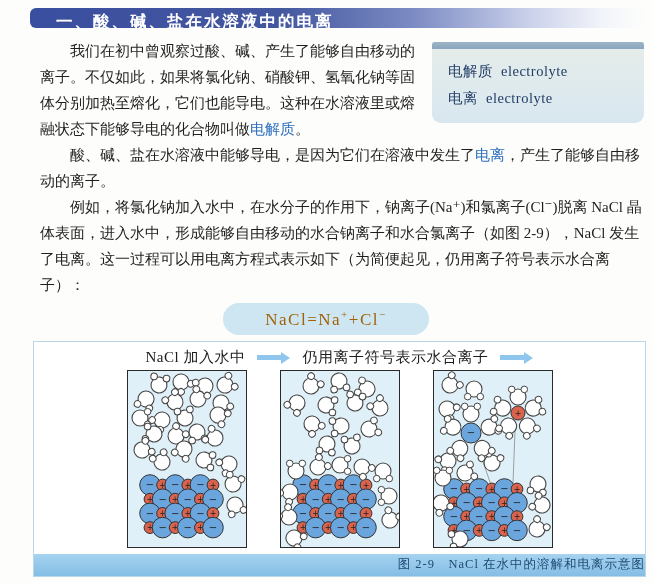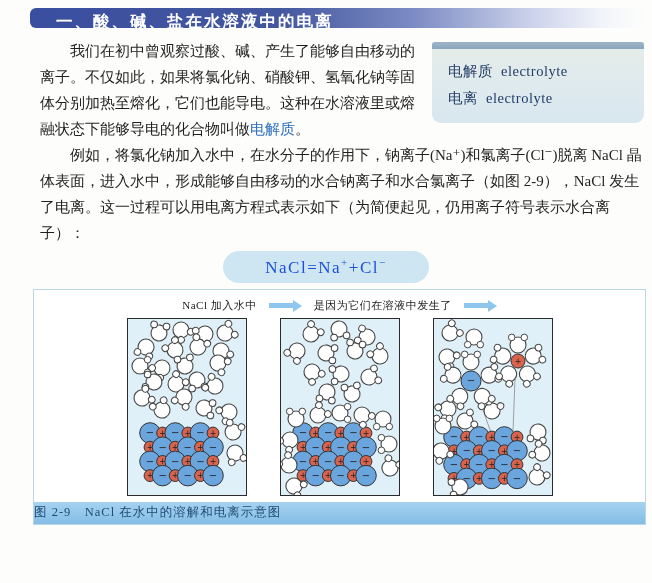--- a/index.html
+++ b/index.html
@@ -88,6 +88,7 @@
 
     <p><span>我们在初中曾观察过酸、碱、产生了能够自由移动的离子。不仅如此，如果将氯化钠、硝酸钾、氢氧化钠等固体分别加热至熔化，它们也能导电。这种在水溶液里或熔融状态下能够导电的化合物叫做</span><span class="term">电解质</span><span>。</span></p>
 
+    <p><span>酸、碱、盐在水溶液中能够导电，是因为它们在溶液中发生了</span><span class="term">电离</span><span>，产生了能够自由移动的离子。</span></p>
 
     <p><span>例如，将氯化钠加入水中，在水分子的作用下，钠离子(Na⁺)和氯离子(Cl⁻)脱离 NaCl 晶体表面，进入水中，形成能够自由移动的水合钠离子和水合氯离子（如图 2-9），NaCl 发生了电离。这一过程可以用电离方程式表示如下（为简便起见，仍用离子符号表示水合离子）：</span></p>
   </div>

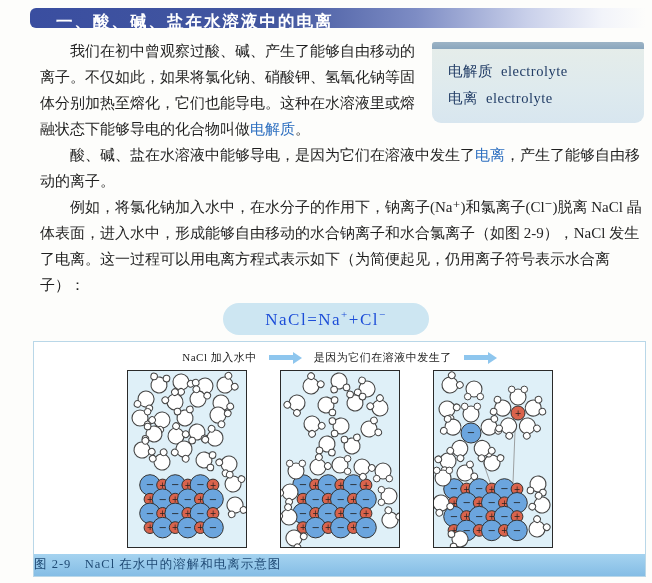--- a/index.html
+++ b/index.html
@@ -36,7 +36,7 @@
   .equation-row{ margin:5px 0 3px 0; text-align:center; }
   .equation-pill{
     display:inline-block; background:#cde6f2; border-radius:17px;
-    padding:5px 42px; font-size:17px; color:#1d4ed8; letter-spacing:1.5px;
+    padding:5px 42px; font-size:17px; color:#a16207; letter-spacing:1.5px;
   }
   .equation-pill sup{ font-size:11px; }
   

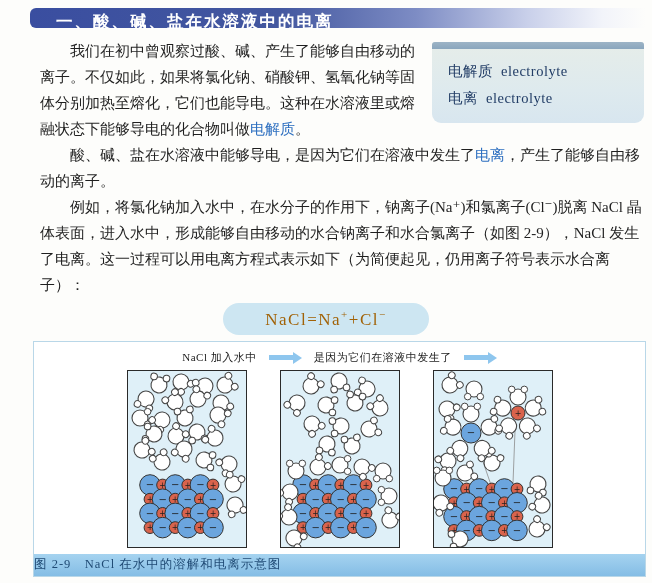--- a/index.html
+++ b/index.html
@@ -46,7 +46,7 @@
   }
   .fig-labels{
     margin-top:7px; height:18px; display:flex; justify-content:center; align-items:center;
-    gap:12px; font-size:11px; color:#1c1c1c; letter-spacing:.5px;
+    gap:12px; font-size:15px; color:#1c1c1c; letter-spacing:.5px;
   }
   .arrow{ display:inline-flex; align-items:center; }
   .arrow .shaft{ width:24px; height:5px; background:#8ec6ee; }

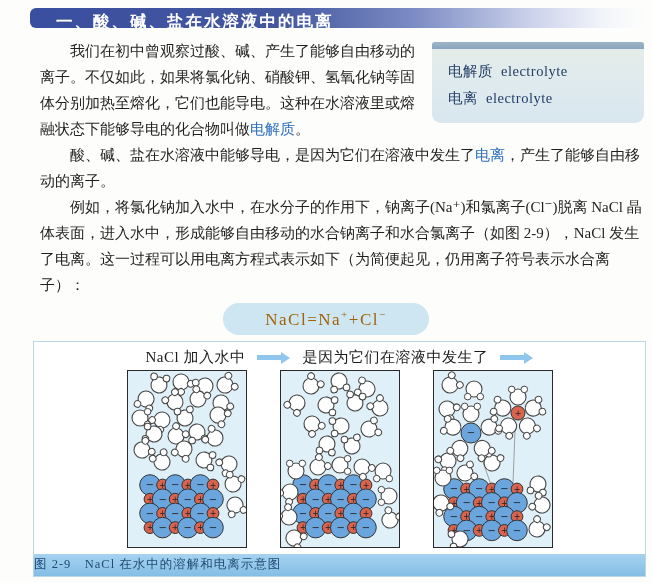--- a/index.html
+++ b/index.html
@@ -104,7 +104,7 @@
           <span class="shaft"></span>
           <span class="head"></span>
         </span>
-      <span>是因为它们在溶液中发生了</span>
+      <span>仍用离子符号表示水合离子</span>
       <span class="arrow">
           <span class="shaft"></span>
           <span class="head"></span>

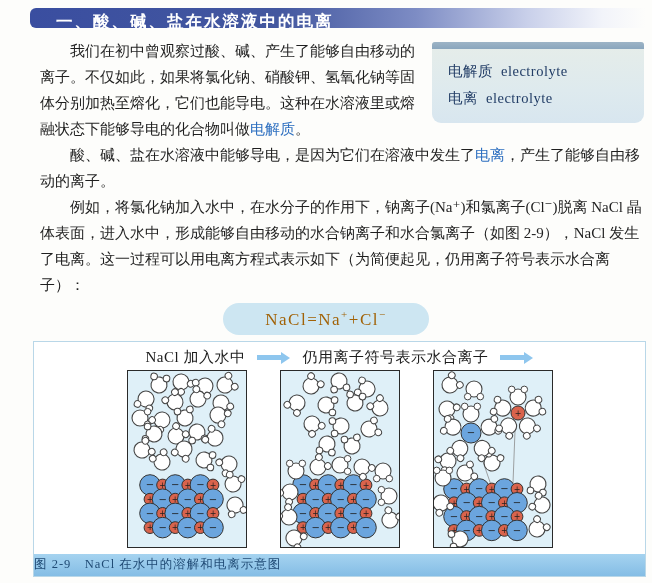--- a/index.html
+++ b/index.html
@@ -59,7 +59,7 @@
   .fig-caption{
     position:absolute; left:0; right:0; bottom:0; height:22px;
     background:linear-gradient(180deg,#a5d3f0,#84bde5);
-    display:flex; align-items:center; justify-content:flex-start;
+    display:flex; align-items:center; justify-content:flex-end;
     font-size:12.5px; color:#1f4a74; letter-spacing:1px;
   }
 </style>

